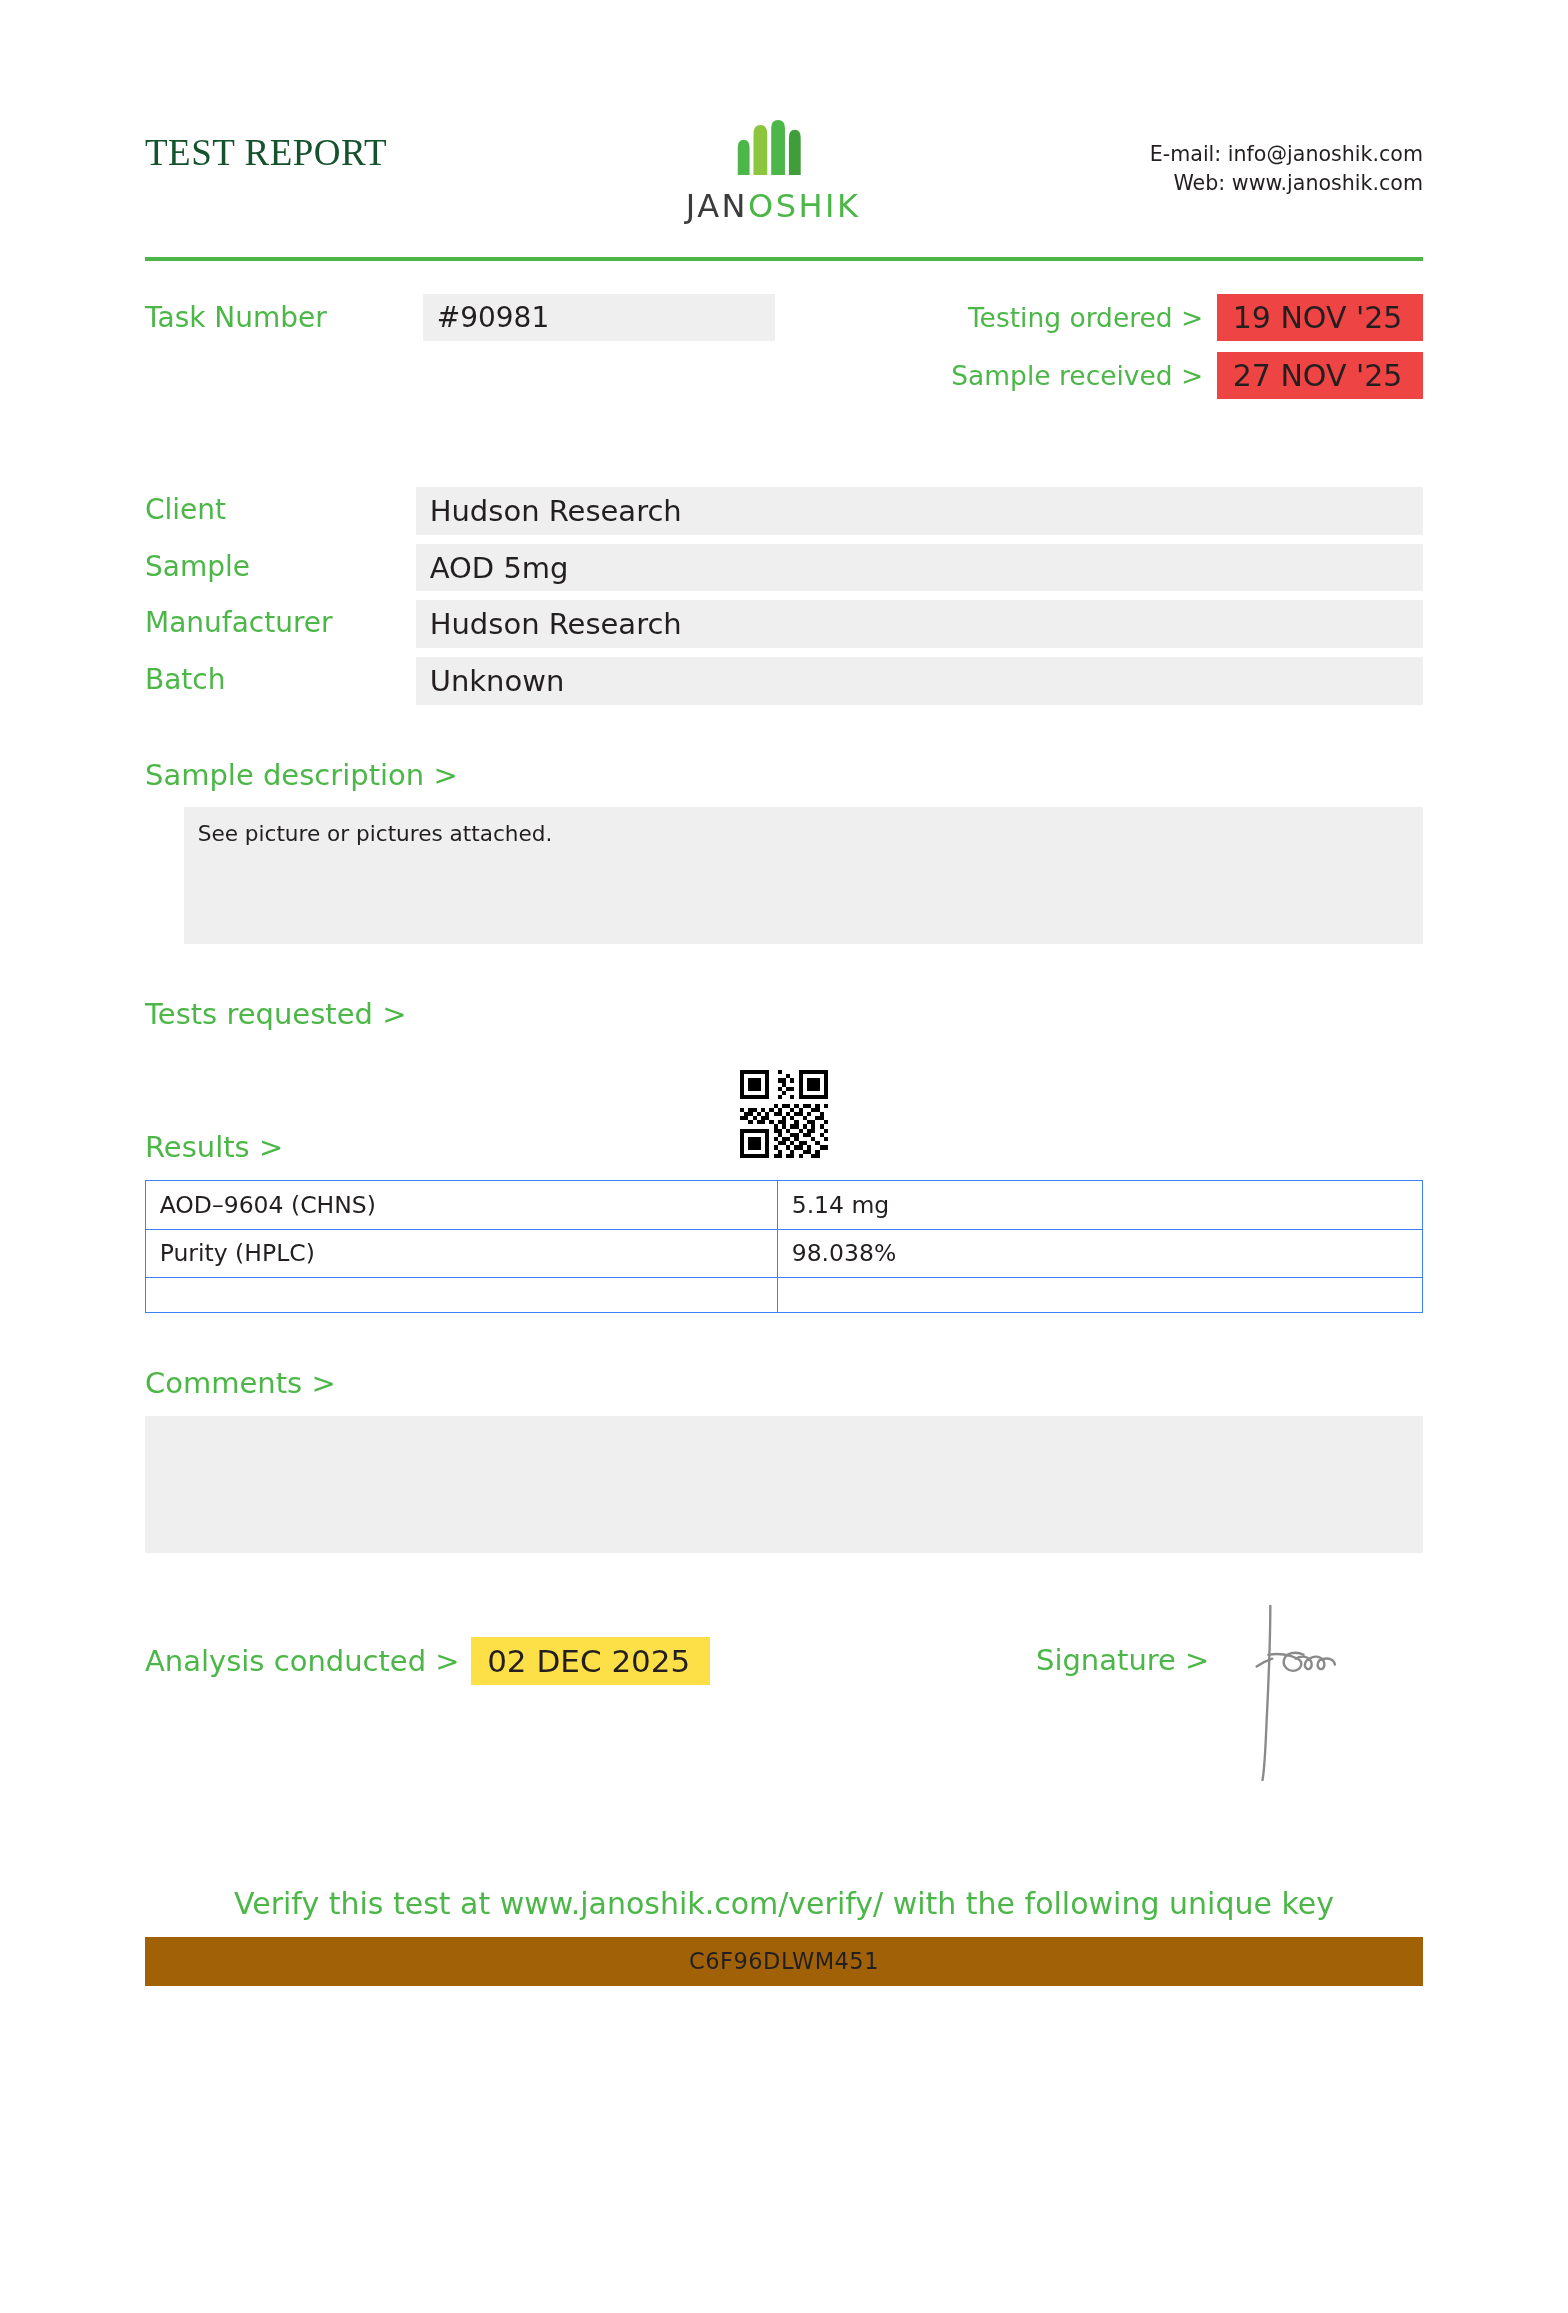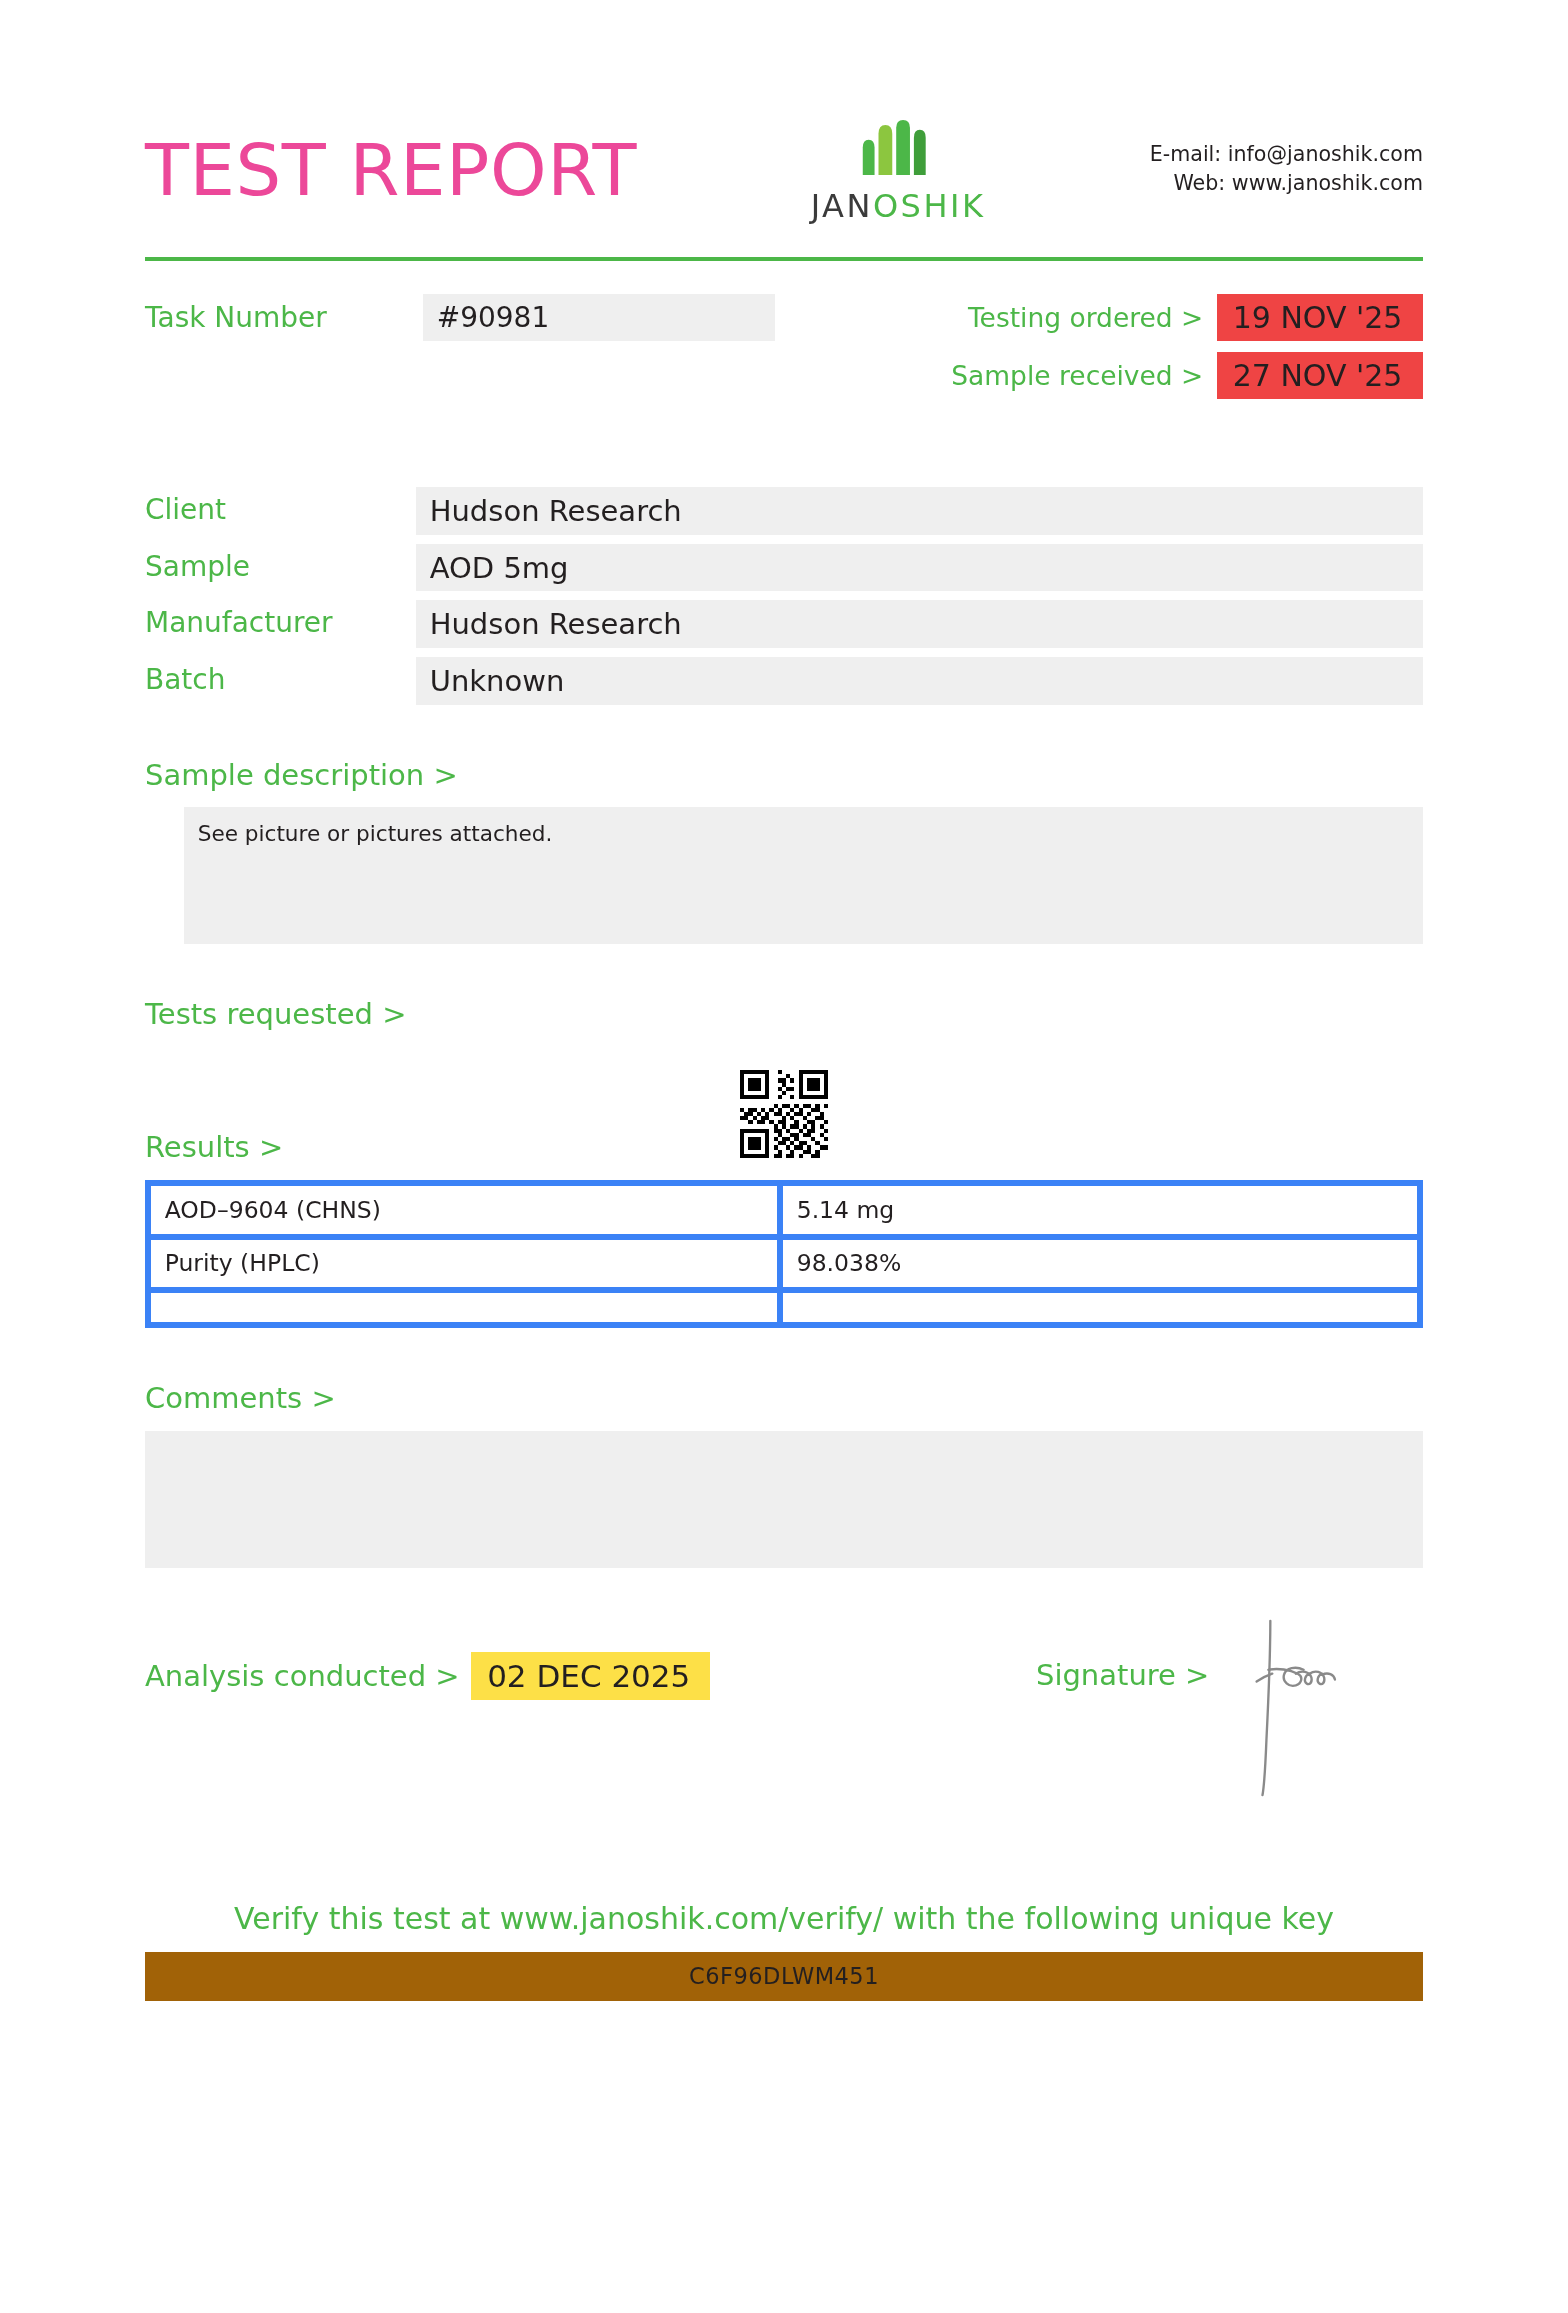--- a/index.html
+++ b/index.html
@@ -31,13 +31,14 @@
     padding-top: 116px;
   }
   .report-title {
-    font-size: 72px;
-    color: #ec4899;
+    font-size: 37px;
+    color: #14532d;
     letter-spacing: 0.5px;
     line-height: 1;
     font-weight: normal;
     white-space: nowrap;
     margin-top: 17.6px;
+    font-family: Liberation Serif, serif;
   }
   .logo-block {
     text-align: center;

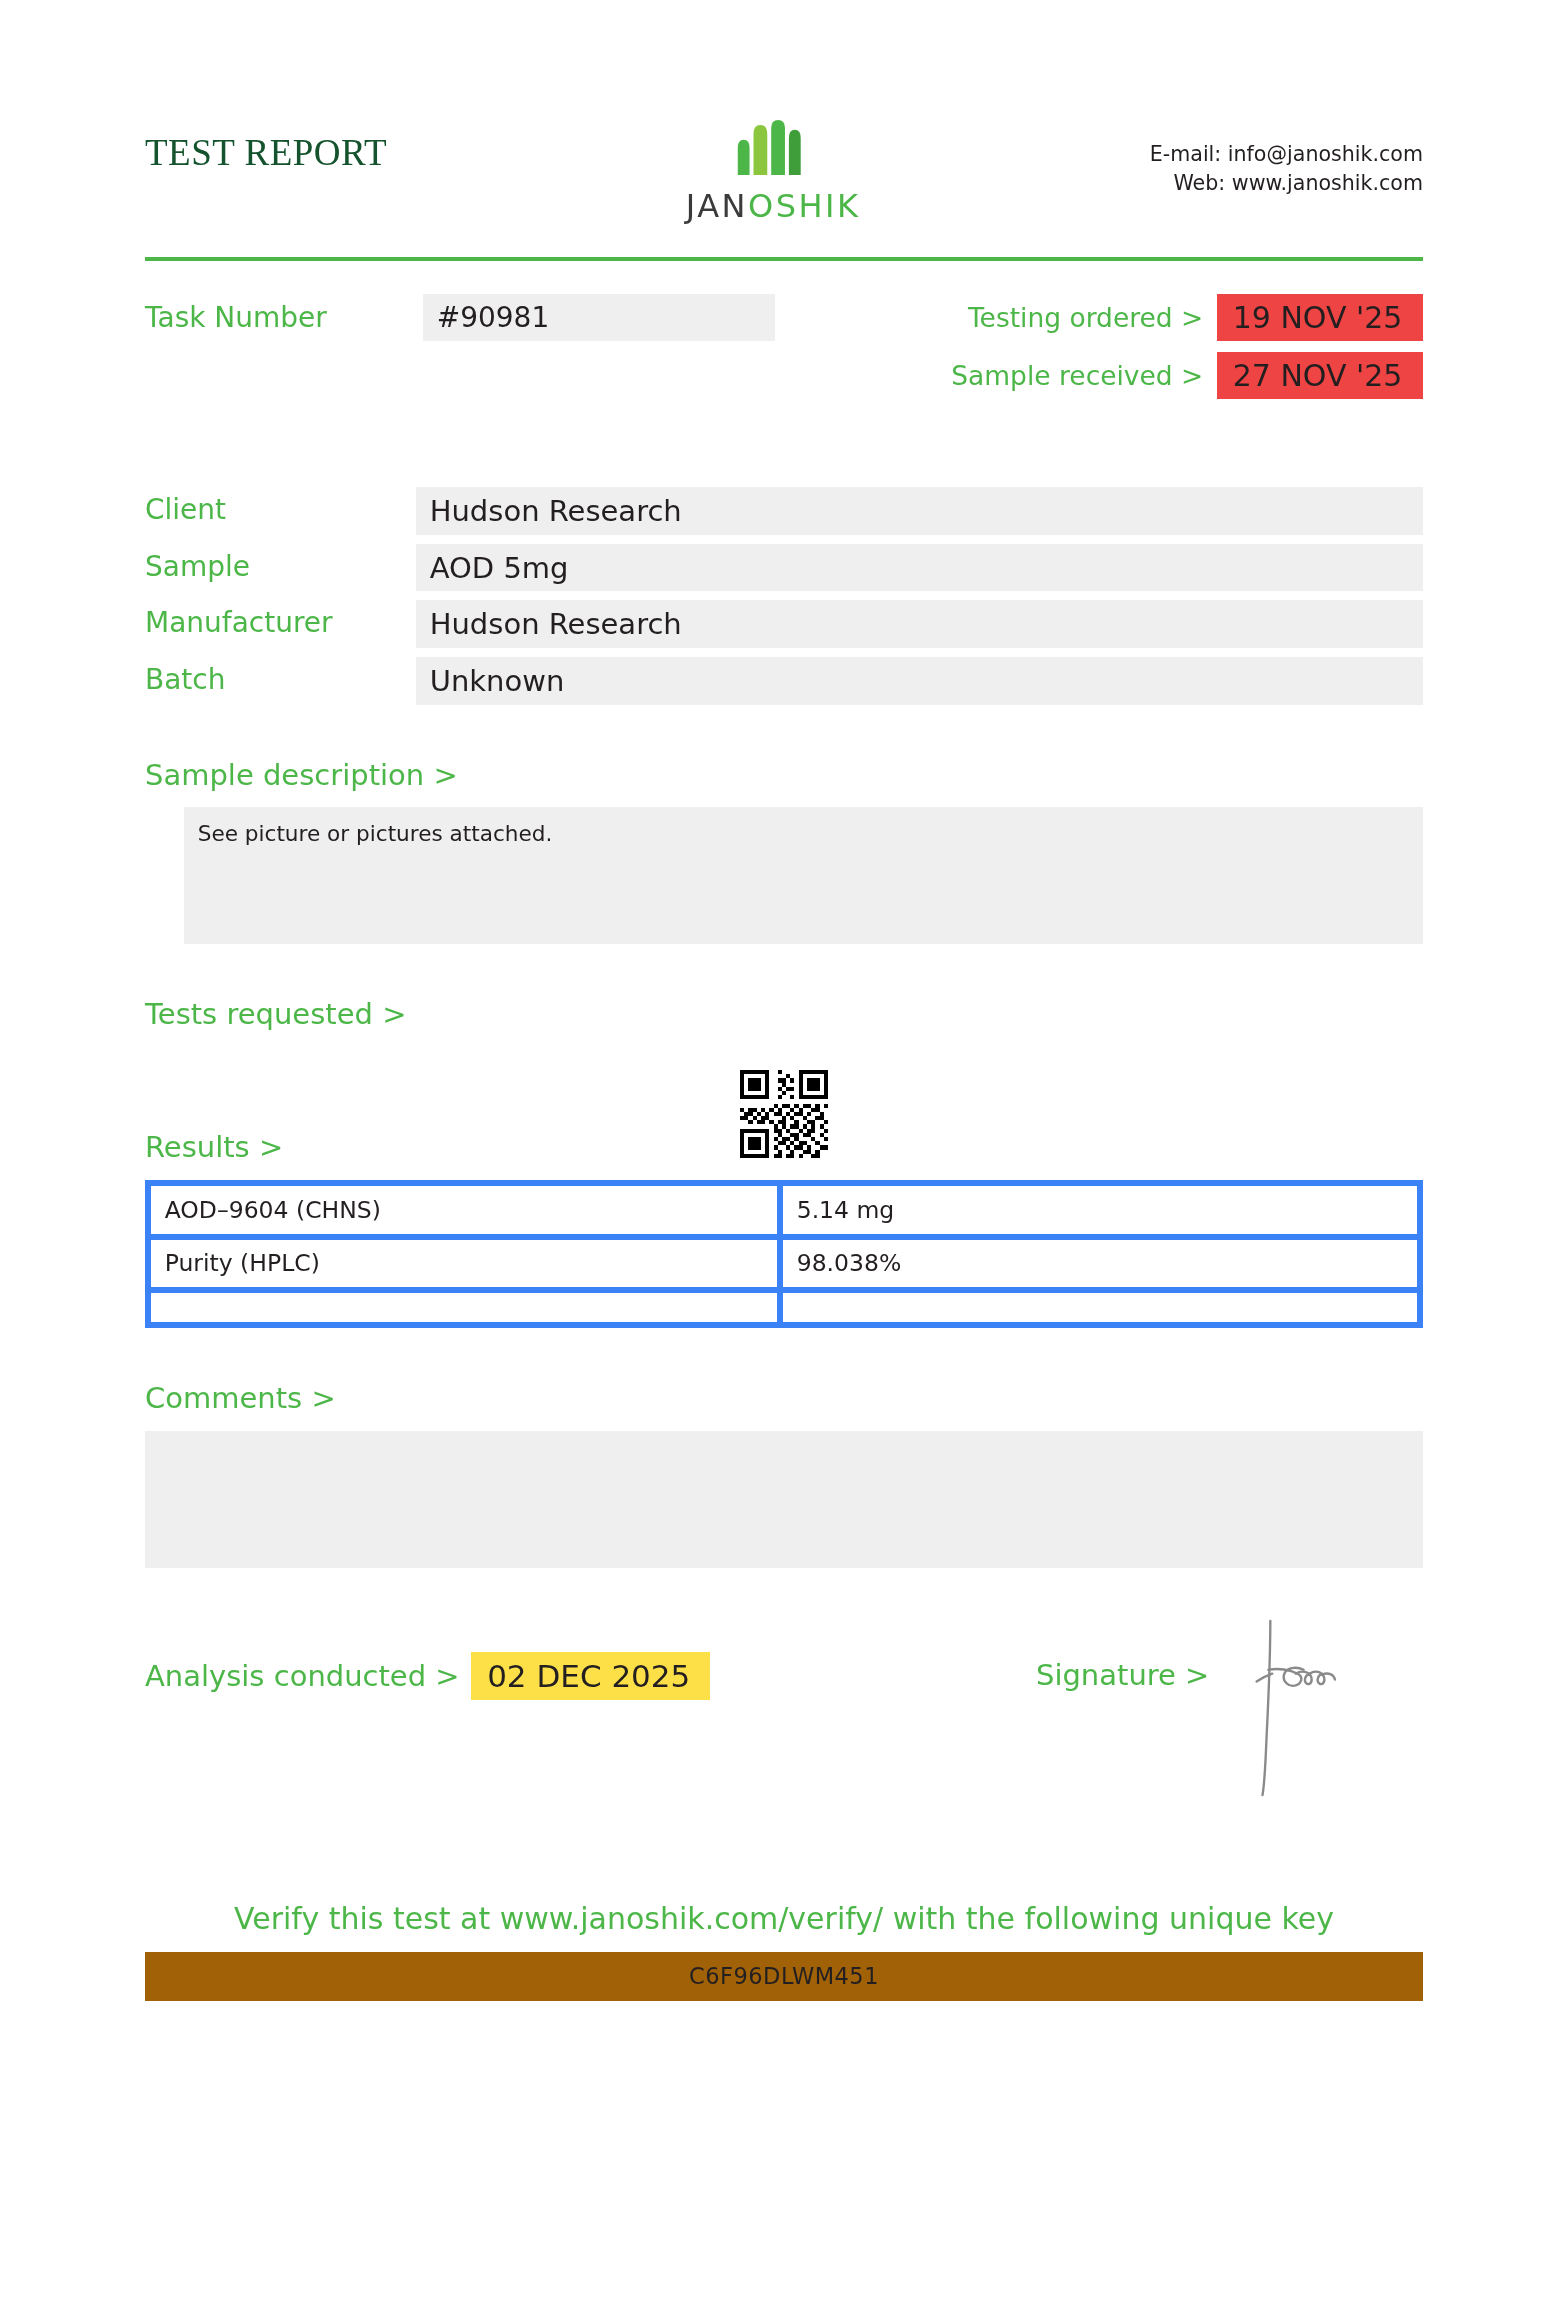--- a/index.html
+++ b/index.html
@@ -197,7 +197,7 @@
     border-collapse: collapse;
   }
   table.results td {
-    border: 6px solid #3b82f6;
+    border: 1px solid #3b82f6;
     font-size: 23.5px;
     padding: 9.8px 13.7px;
     height: 35px;

